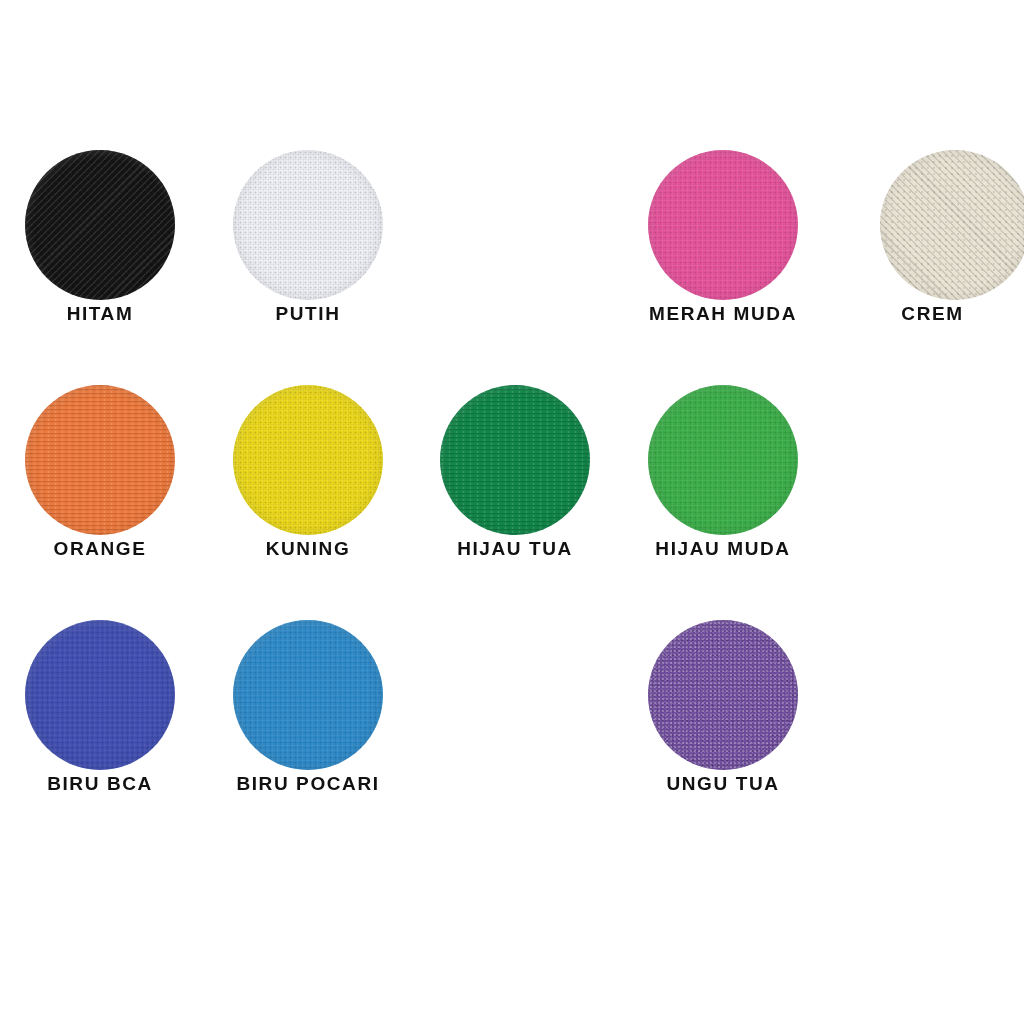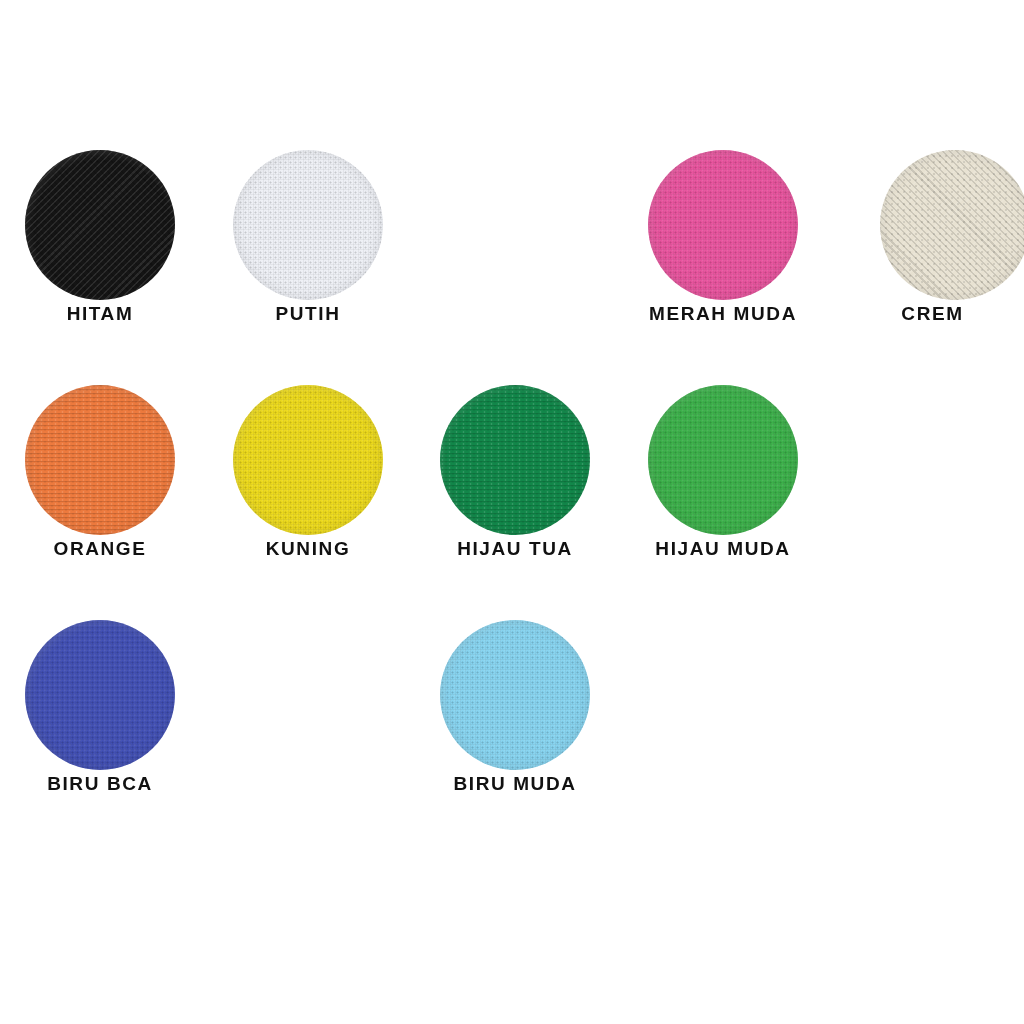--- a/index.html
+++ b/index.html
@@ -260,6 +260,14 @@
         </div>
         <div class="swatch-label">BIRU BCA</div>
       </div>
+      <div class="swatch-cell col-1">
+        <div class="swatch-disc-wrap">
+          <div class="swatch-disc weave-dot" style="background-color: rgb(47, 140, 203);">
+            <div class="swatch-shade"></div>
+          </div>
+        </div>
+        <div class="swatch-label">BIRU POCARI</div>
+      </div>
       <div class="swatch-cell col-2">
         <div class="swatch-disc-wrap">
           <div class="swatch-disc weave-dot" style="background-color: rgb(135, 211, 239);">

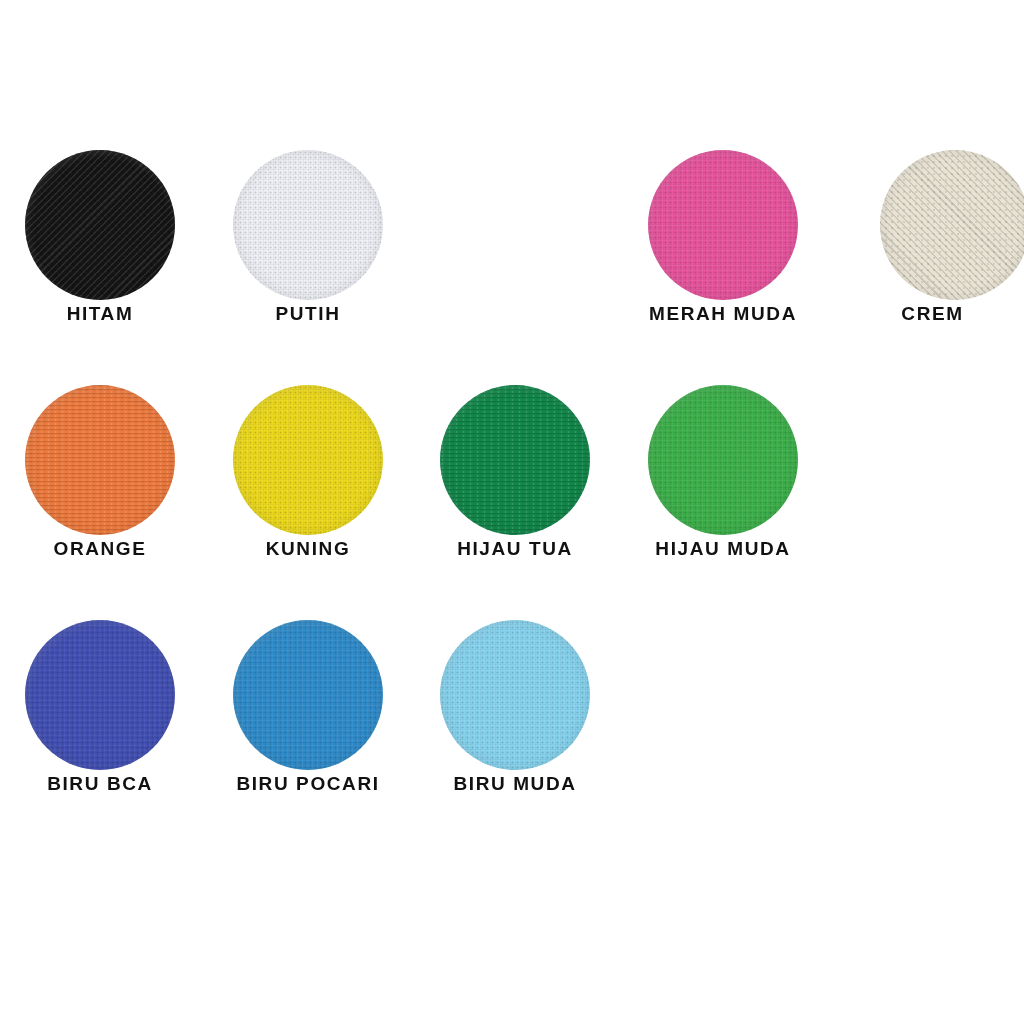--- a/index.html
+++ b/index.html
@@ -268,14 +268,6 @@
         </div>
         <div class="swatch-label">BIRU POCARI</div>
       </div>
-      <div class="swatch-cell col-2">
-        <div class="swatch-disc-wrap">
-          <div class="swatch-disc weave-dot" style="background-color: rgb(135, 211, 239);">
-            <div class="swatch-shade"></div>
-          </div>
-        </div>
-        <div class="swatch-label">BIRU MUDA</div>
-      </div>
     </div>
   </div>
 

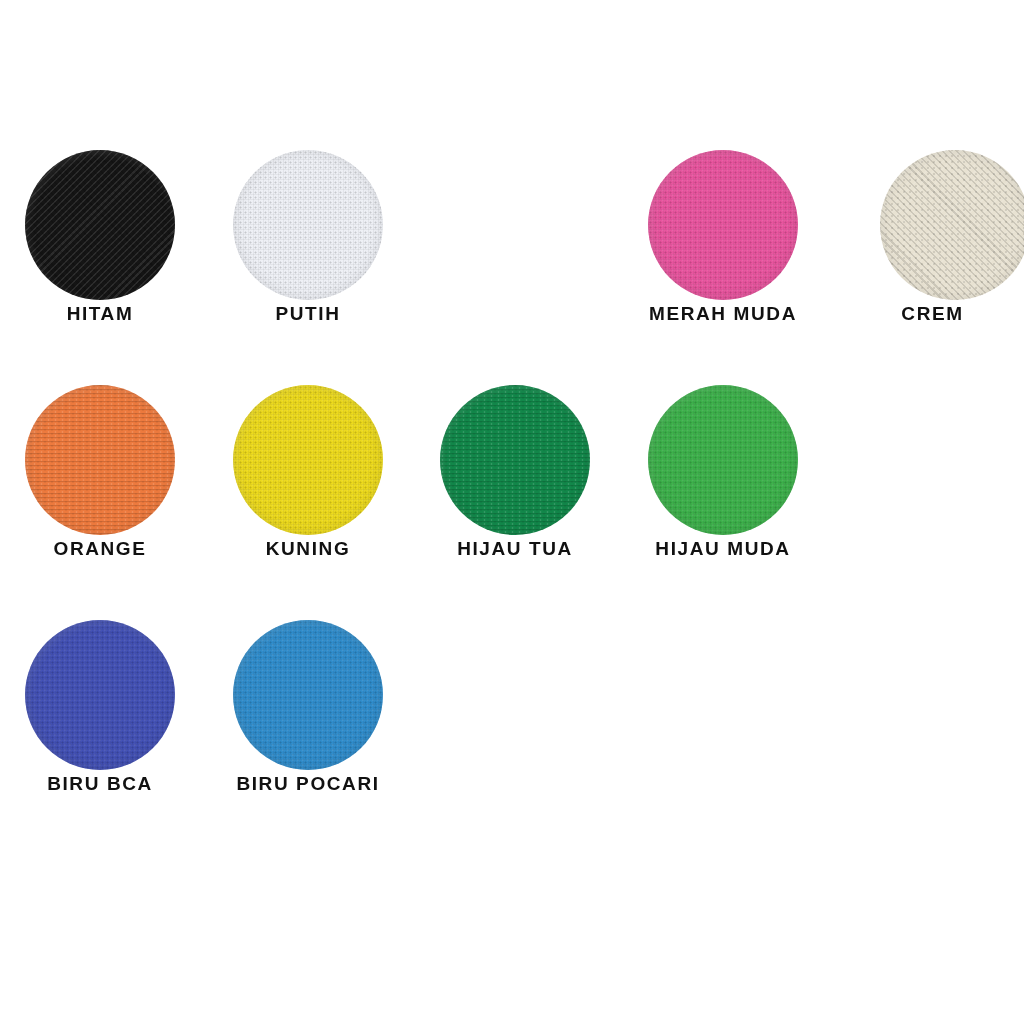--- a/index.html
+++ b/index.html
@@ -268,6 +268,14 @@
         </div>
         <div class="swatch-label">BIRU POCARI</div>
       </div>
+      <div class="swatch-cell col-3">
+        <div class="swatch-disc-wrap">
+          <div class="swatch-disc weave-felt" style="background-color: rgb(110, 74, 158);">
+            <div class="swatch-shade"></div>
+          </div>
+        </div>
+        <div class="swatch-label">UNGU TUA</div>
+      </div>
     </div>
   </div>
 

